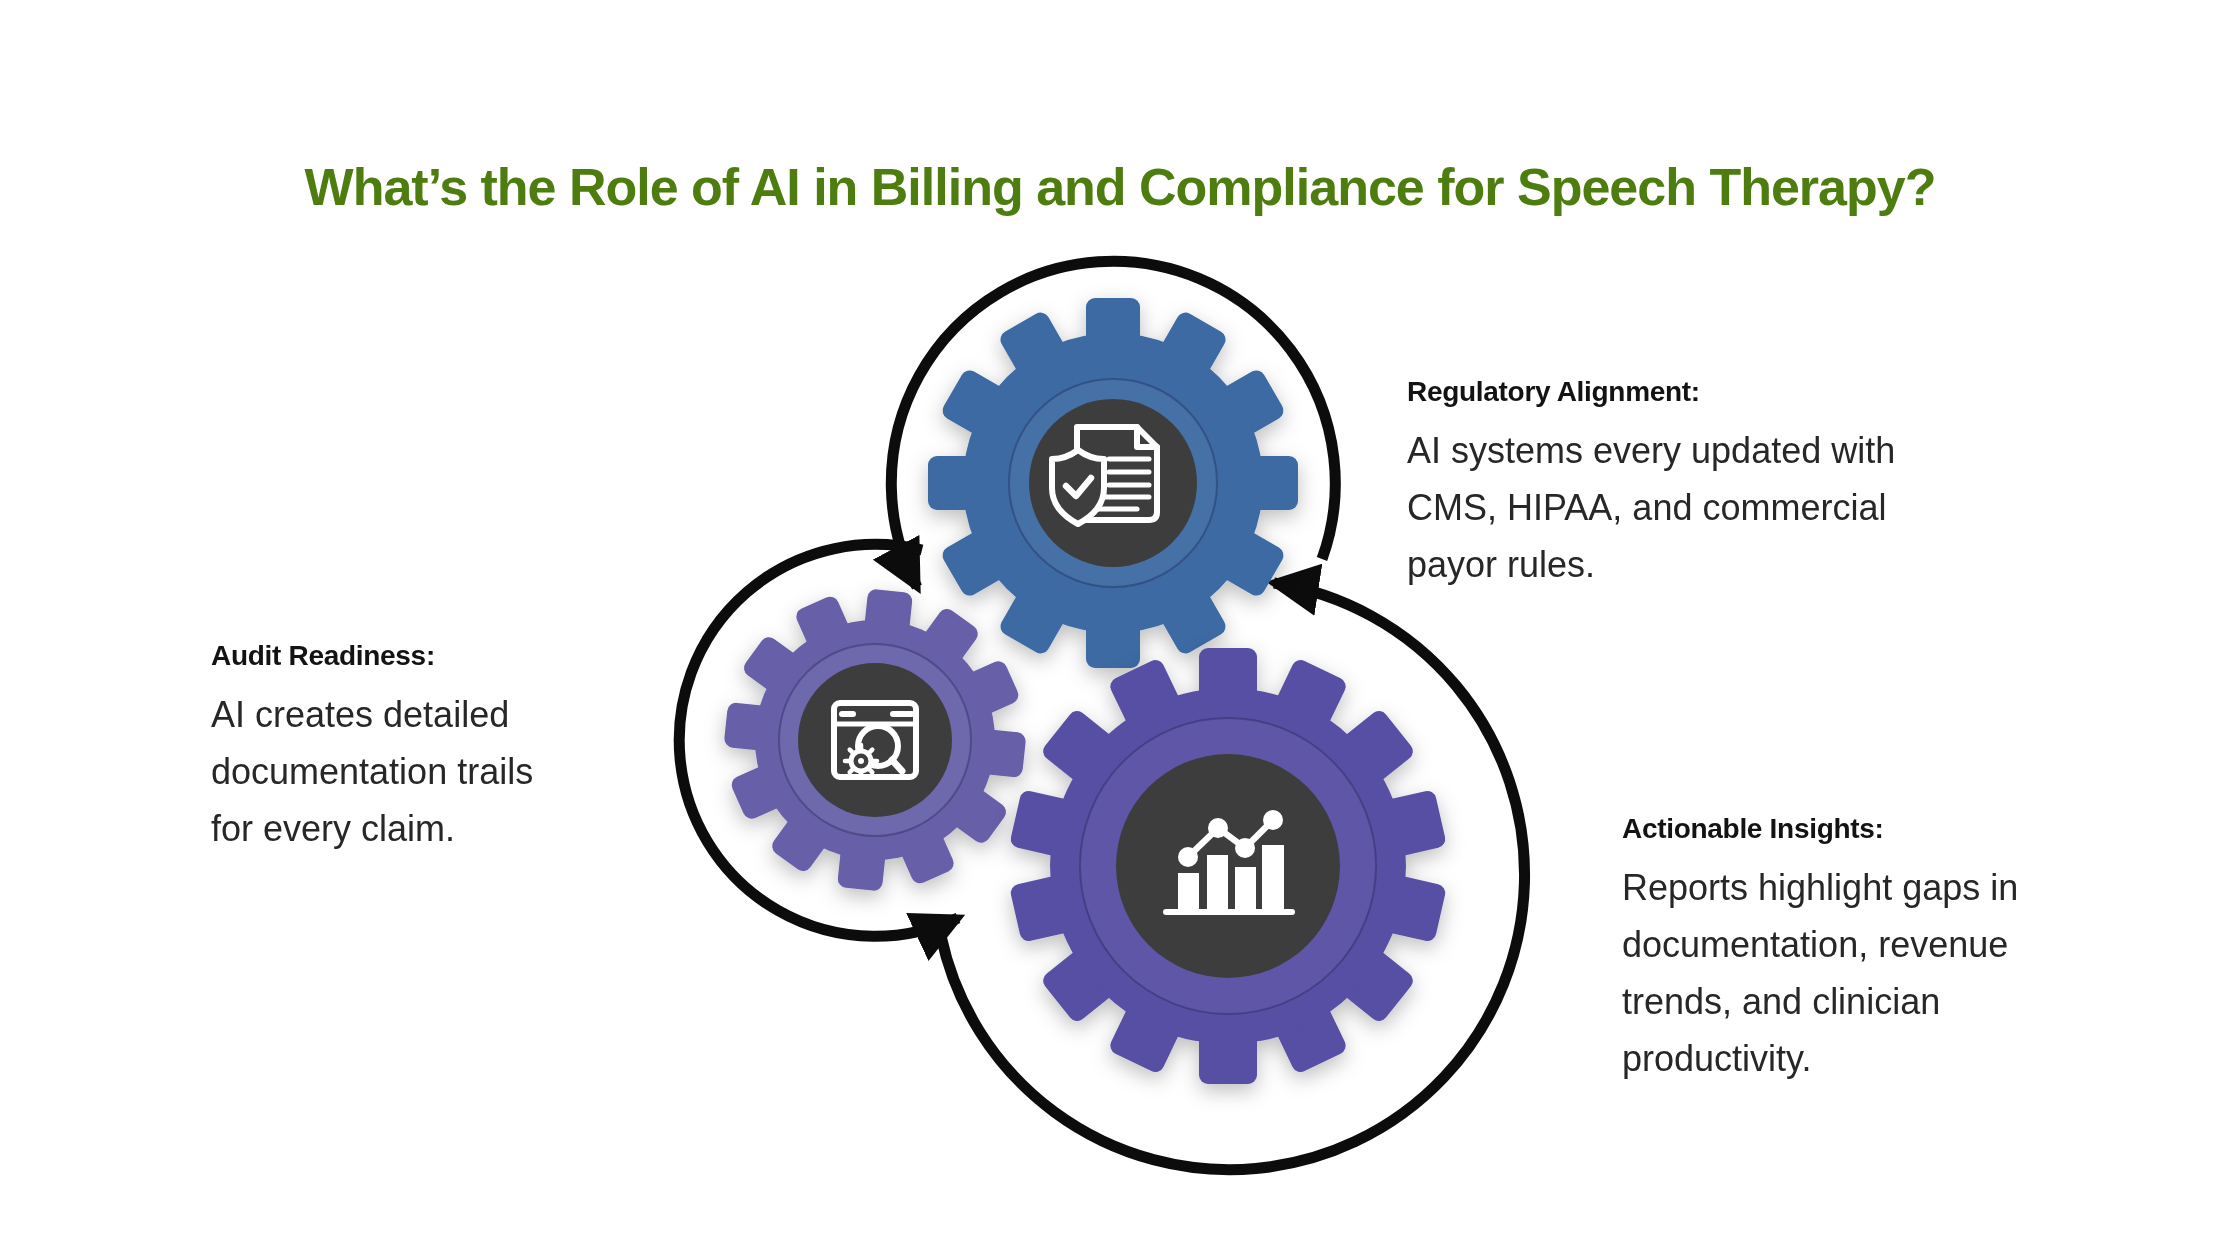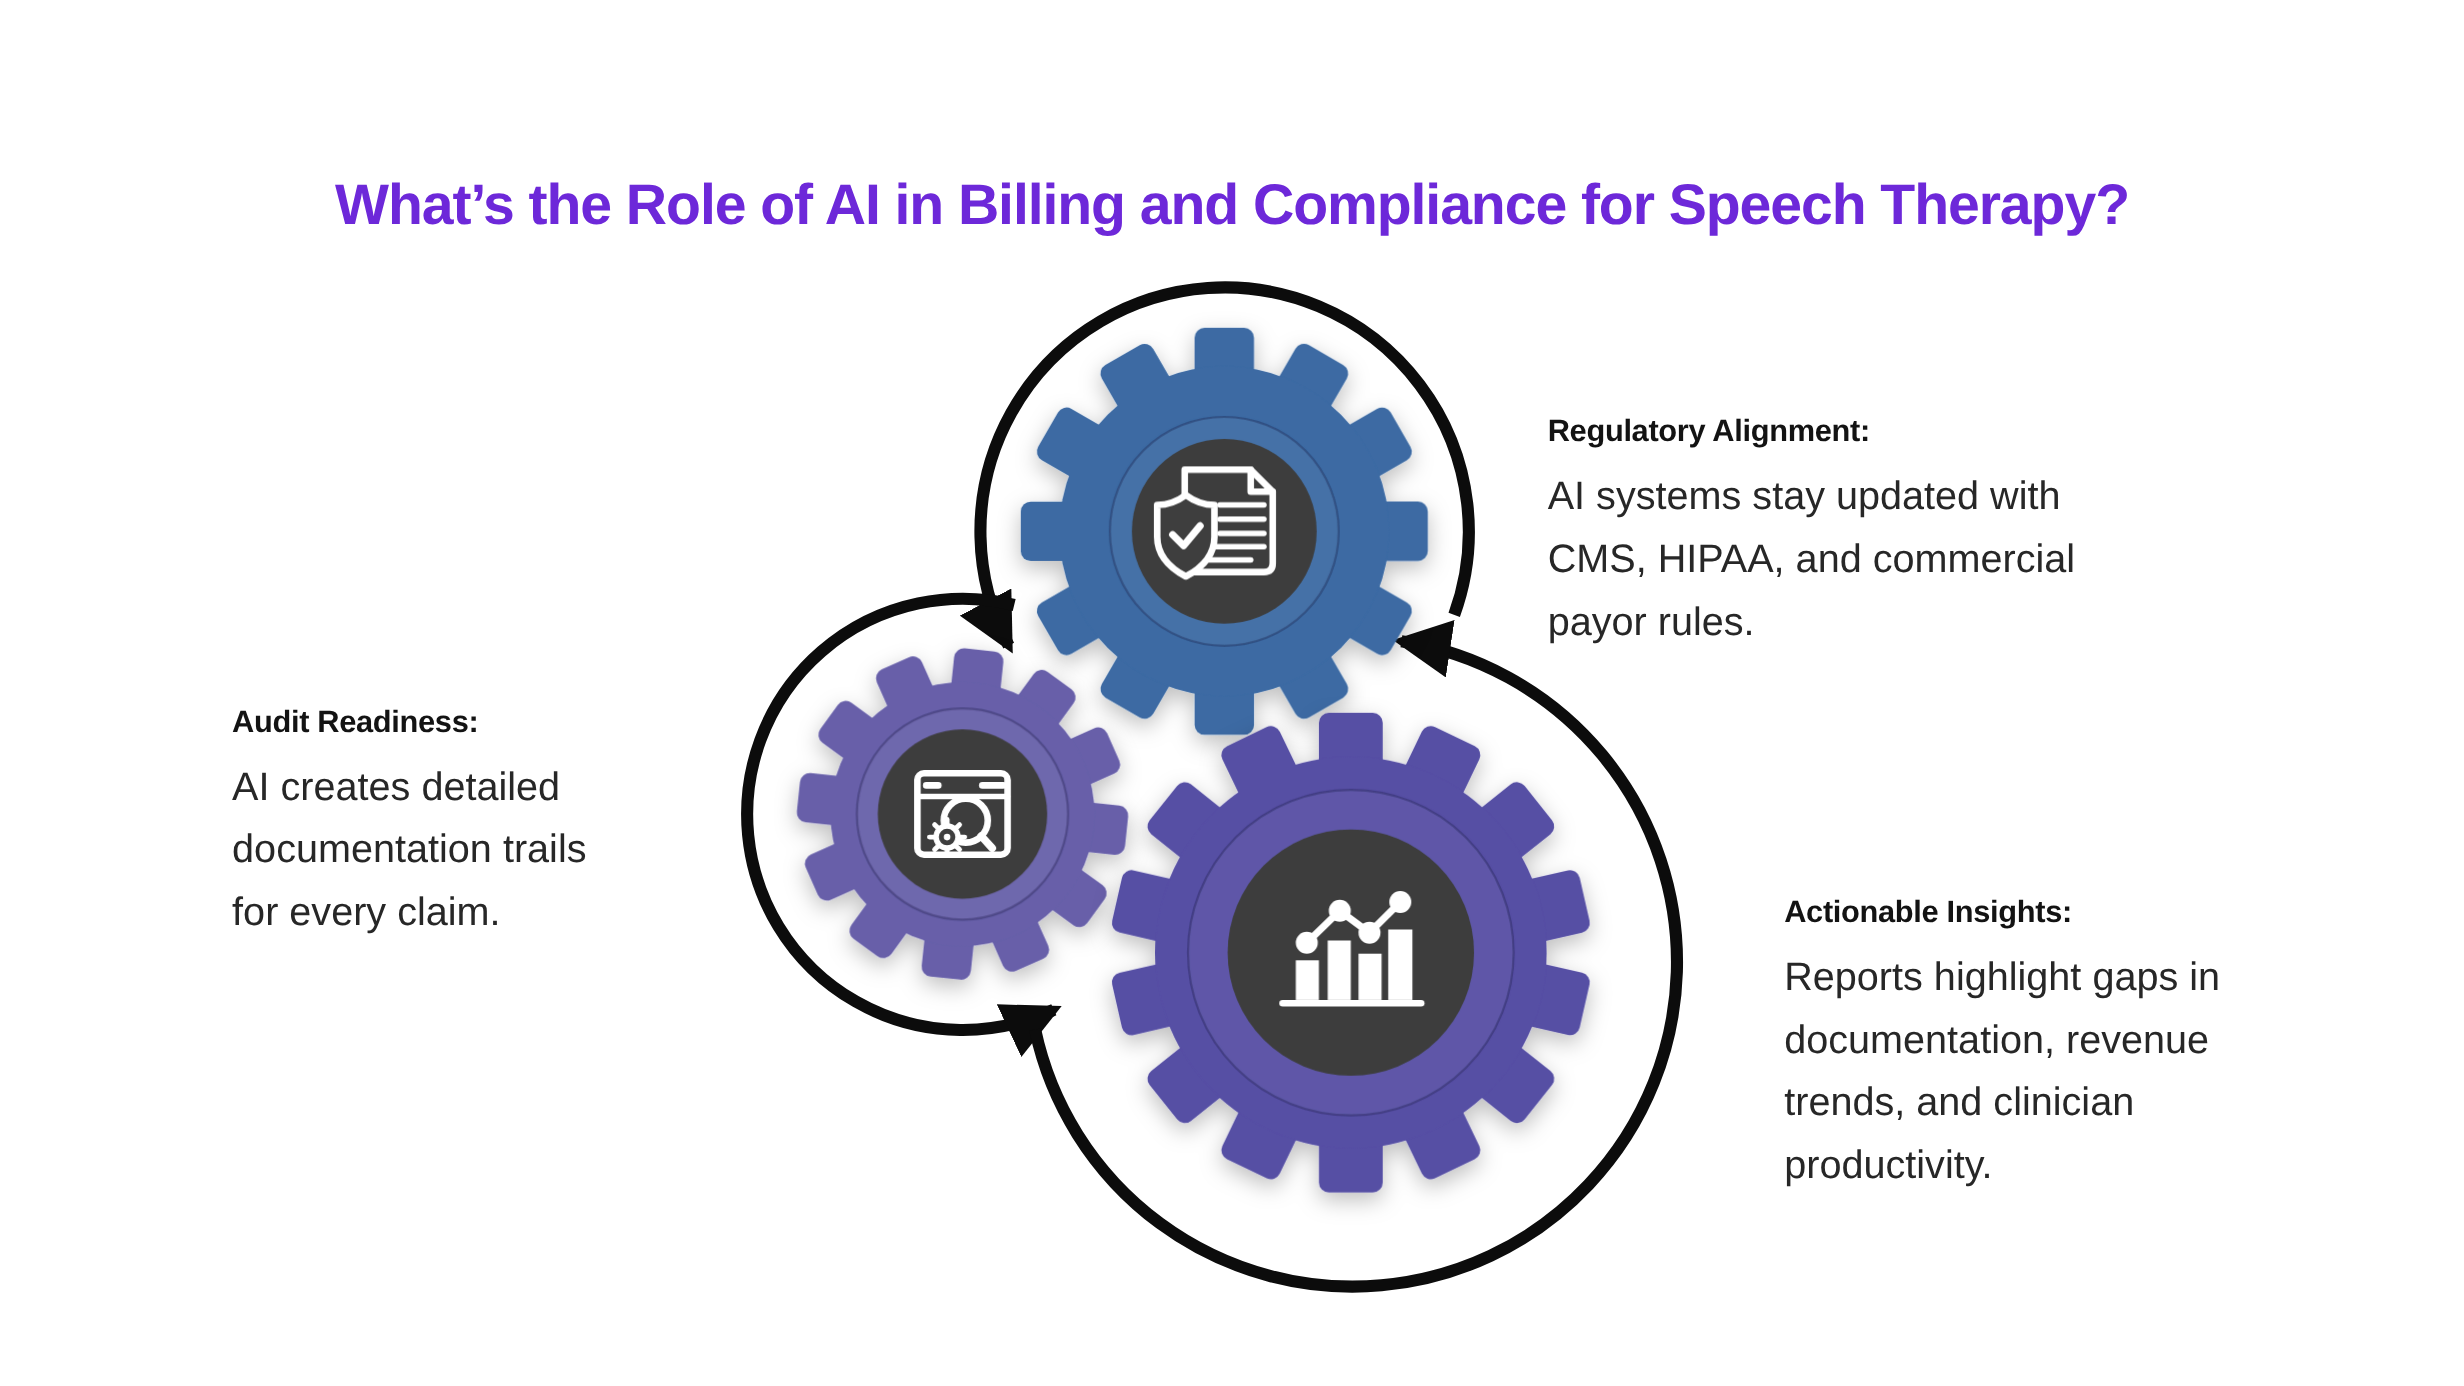--- a/index.html
+++ b/index.html
@@ -11,7 +11,7 @@
   .page-title{
     position:absolute;left:0;right:0;top:122px;
     text-align:center;font-size:52px;font-weight:bold;letter-spacing:-1px;
-    color:#6d28d9;
+    color:#4d7c0f;
   }
   .diagram-svg{position:absolute;left:0;top:0;width:2240px;height:1260px;}
   .annotation{position:absolute;}

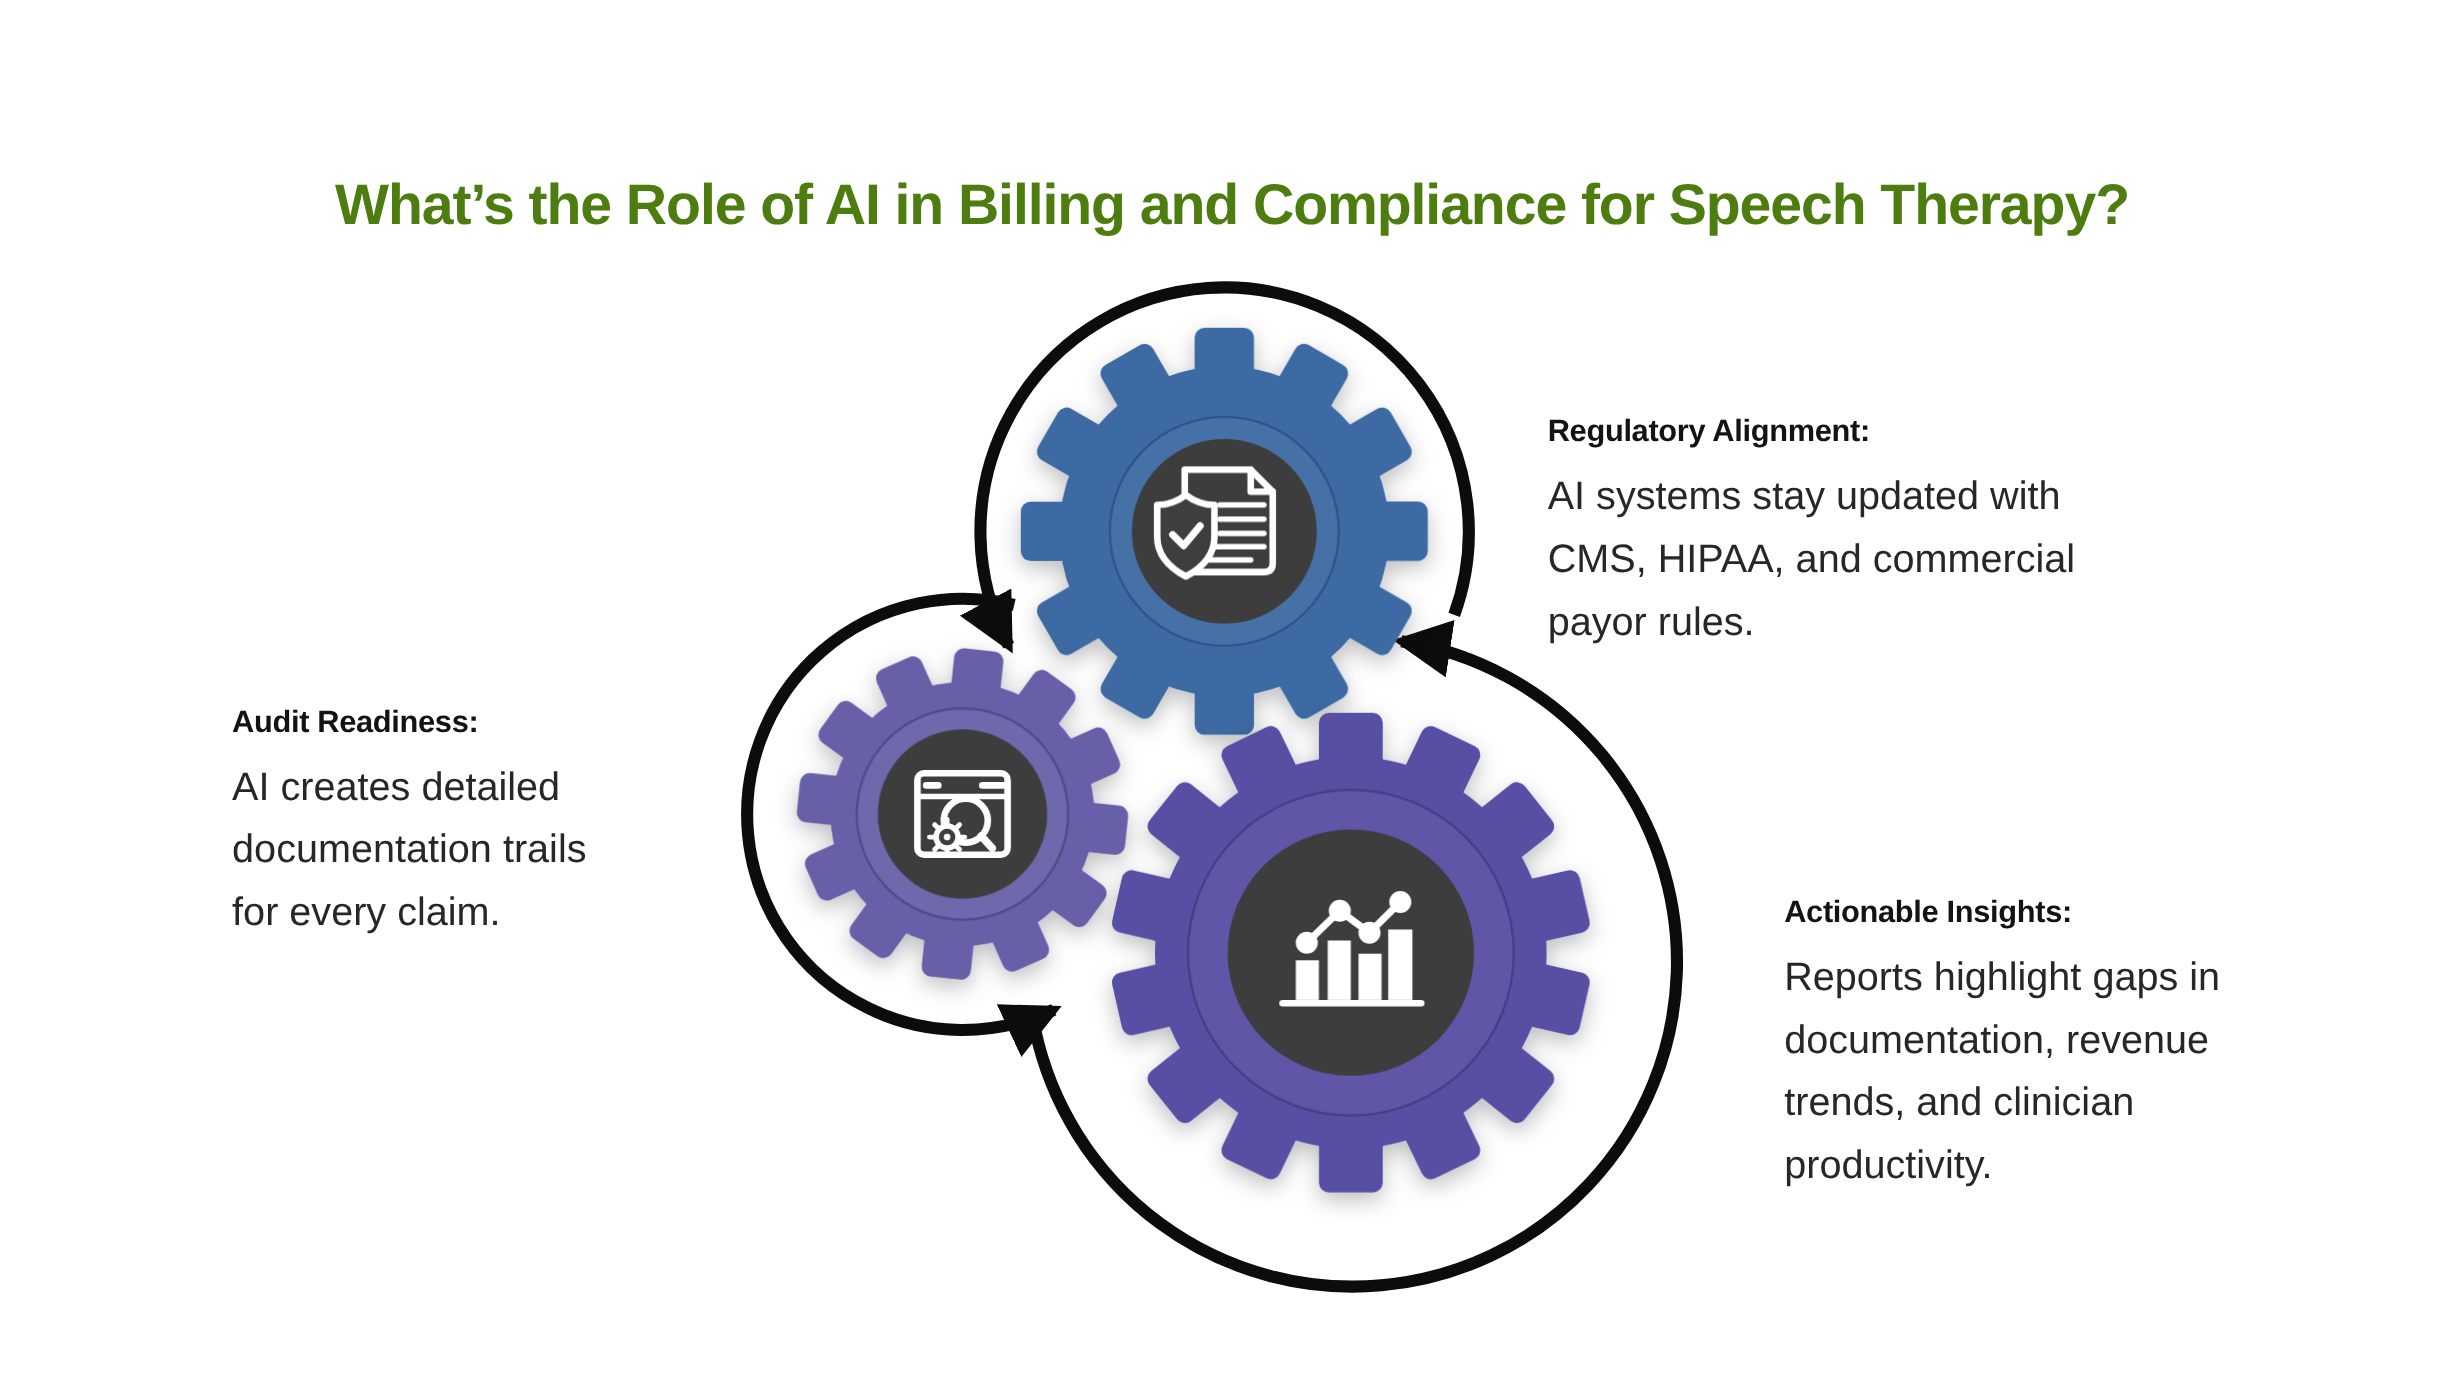--- a/index.html
+++ b/index.html
@@ -169,7 +169,7 @@
 
 <div class="annotation annotation-regulatory">
   <h2>Regulatory Alignment:</h2>
-  <p>AI systems stay updated with
+  <p>AI systems every updated with
 CMS, HIPAA, and commercial
 payor rules.</p>
 </div>

